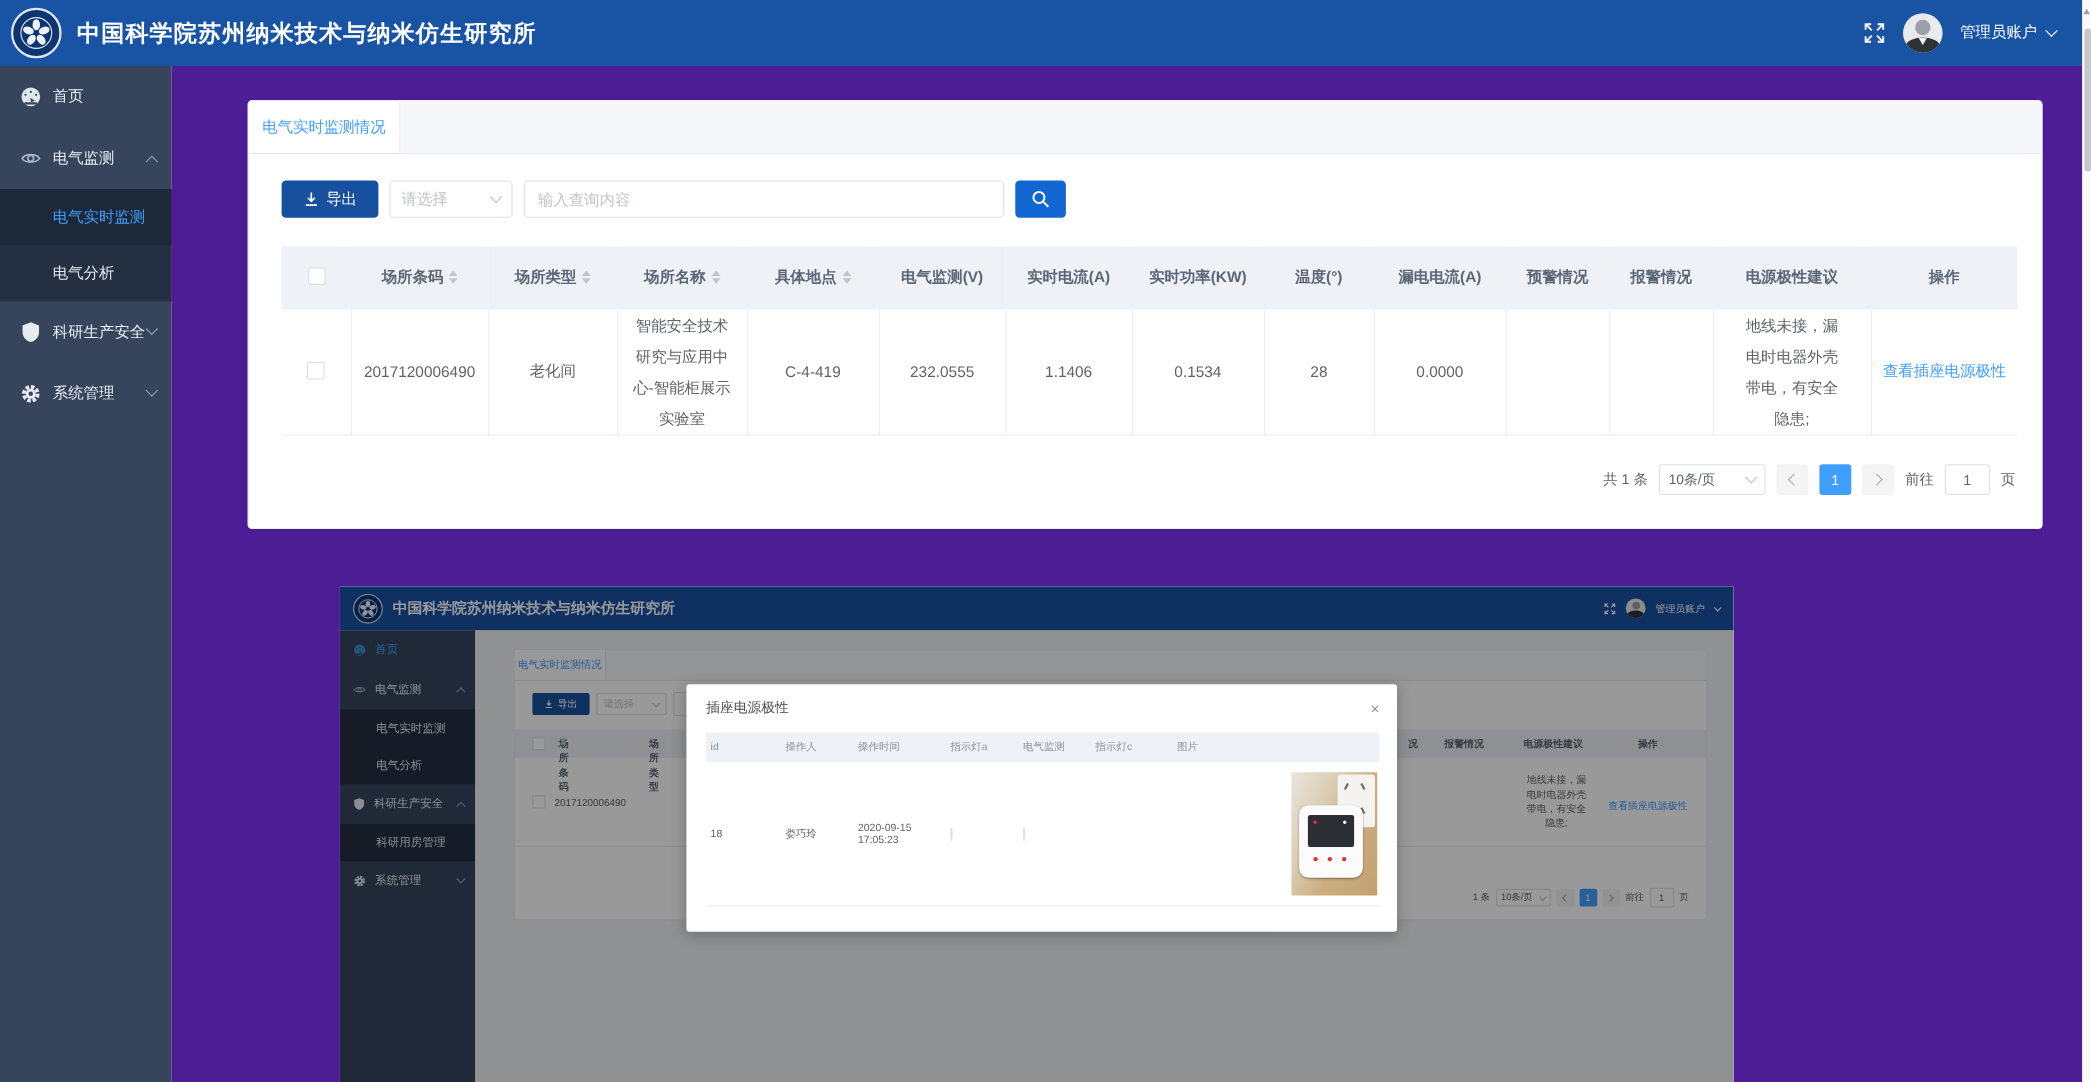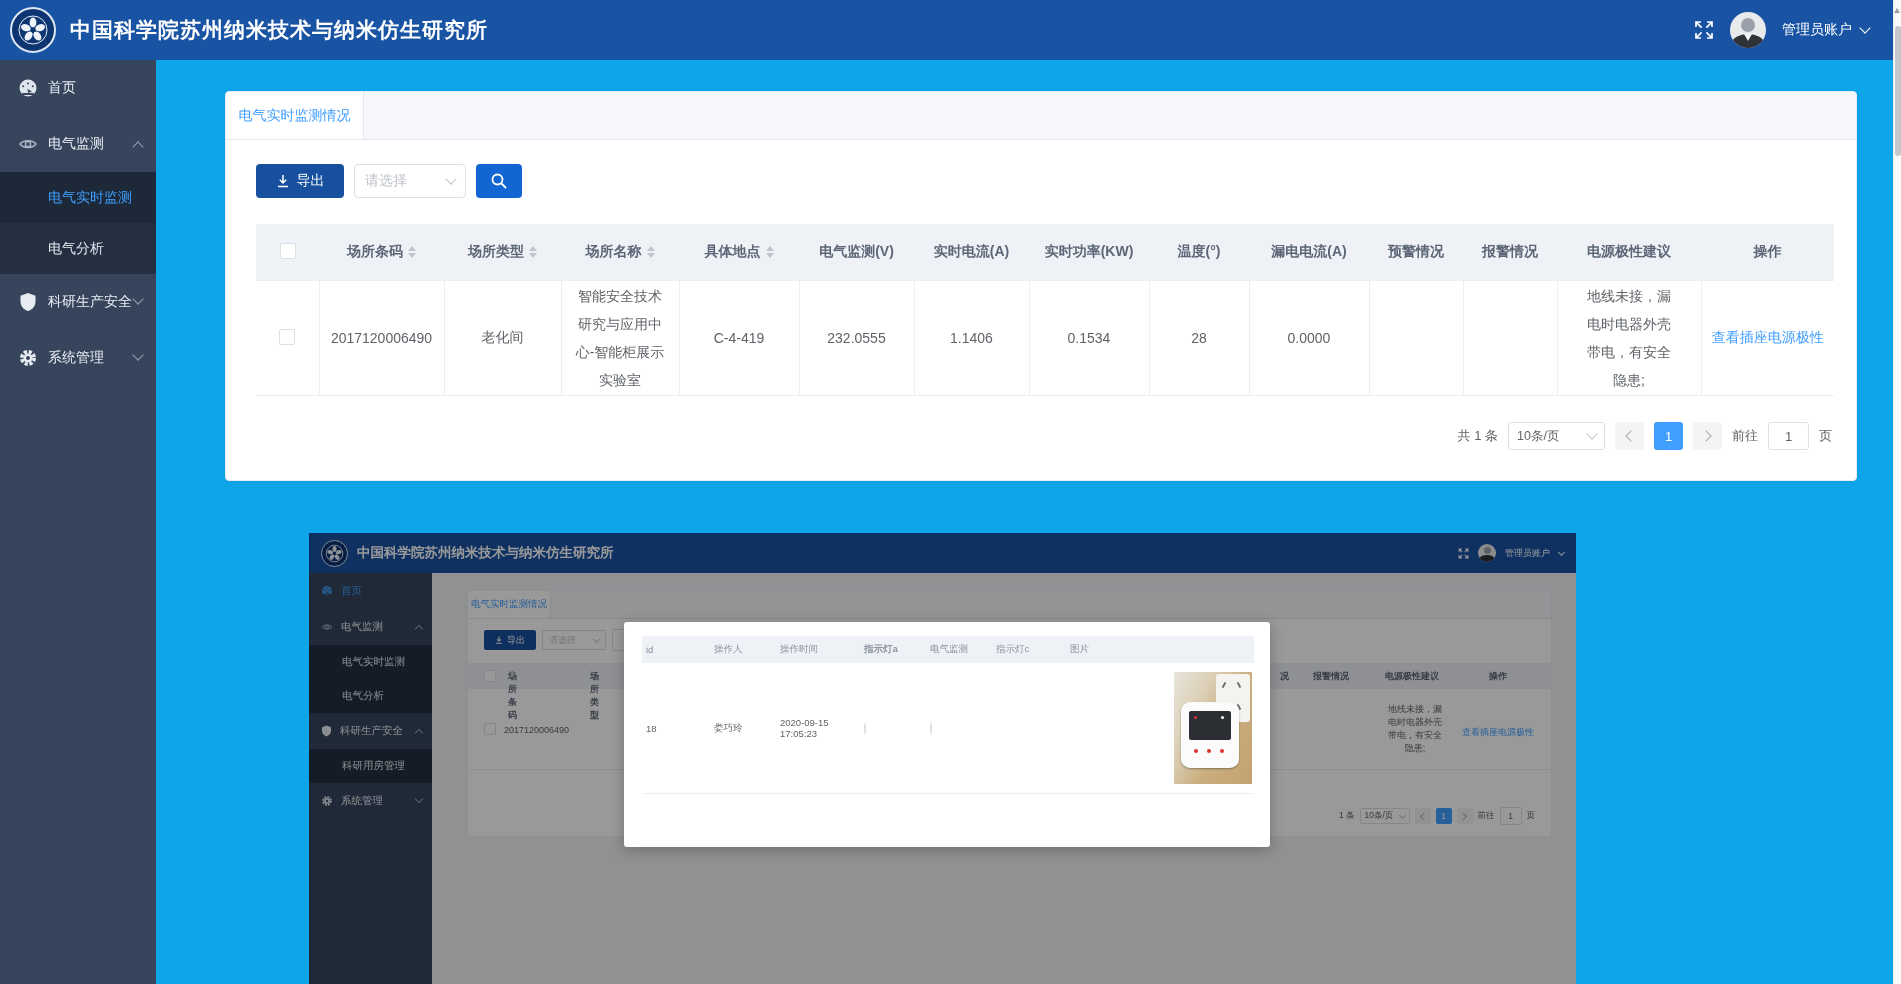--- a/index.html
+++ b/index.html
@@ -37,7 +37,7 @@
   .sub-item.active{color:#409eff;background:#1d2838;}
 
   
-  .content{position:absolute;left:156px;top:60px;right:8px;bottom:0;background:#0ea5e9;}
+  .content{position:absolute;left:156px;top:60px;right:8px;bottom:0;background:#4c1d95;}
   .card{position:absolute;left:69px;top:31px;width:1632px;background:#fff;border:1px solid #e9edf3;
         border-radius:4px;box-sizing:border-box;padding-bottom:30px;box-shadow:0 1px 4px rgba(0,0,0,0.04);}
   .tabbar{height:47px;background:#f5f7fa;border-bottom:1px solid #e4e7ed;display:flex;border-radius:4px 4px 0 0;}

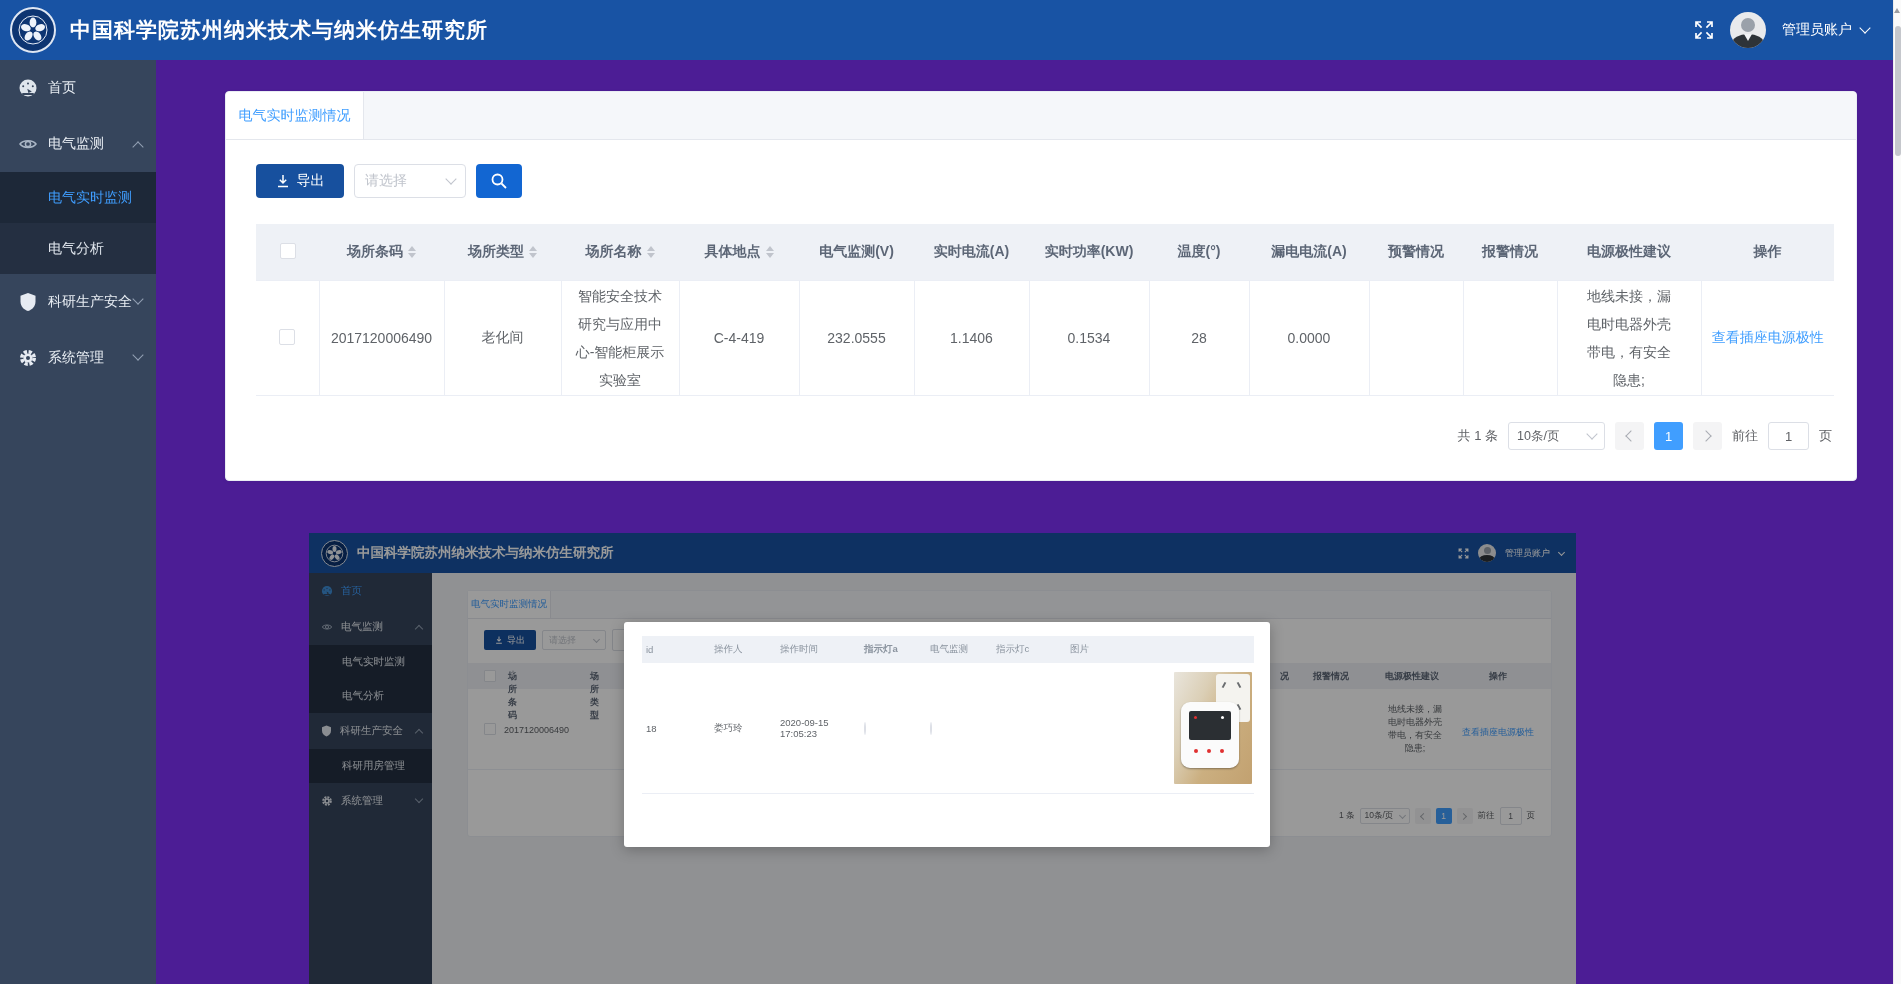--- a/index.html
+++ b/index.html
@@ -293,6 +293,7 @@
           <span>请选择</span>
           <span class="sel-caret"></span>
         </div>
+        <input class="search-input" placeholder="输入查询内容" style="">
         <button class="btn-search">
           <span style="display:flex;">
             <svg width="18" height="18" viewBox="0 0 18 18" fill="none" stroke="#fff" stroke-width="1.8">

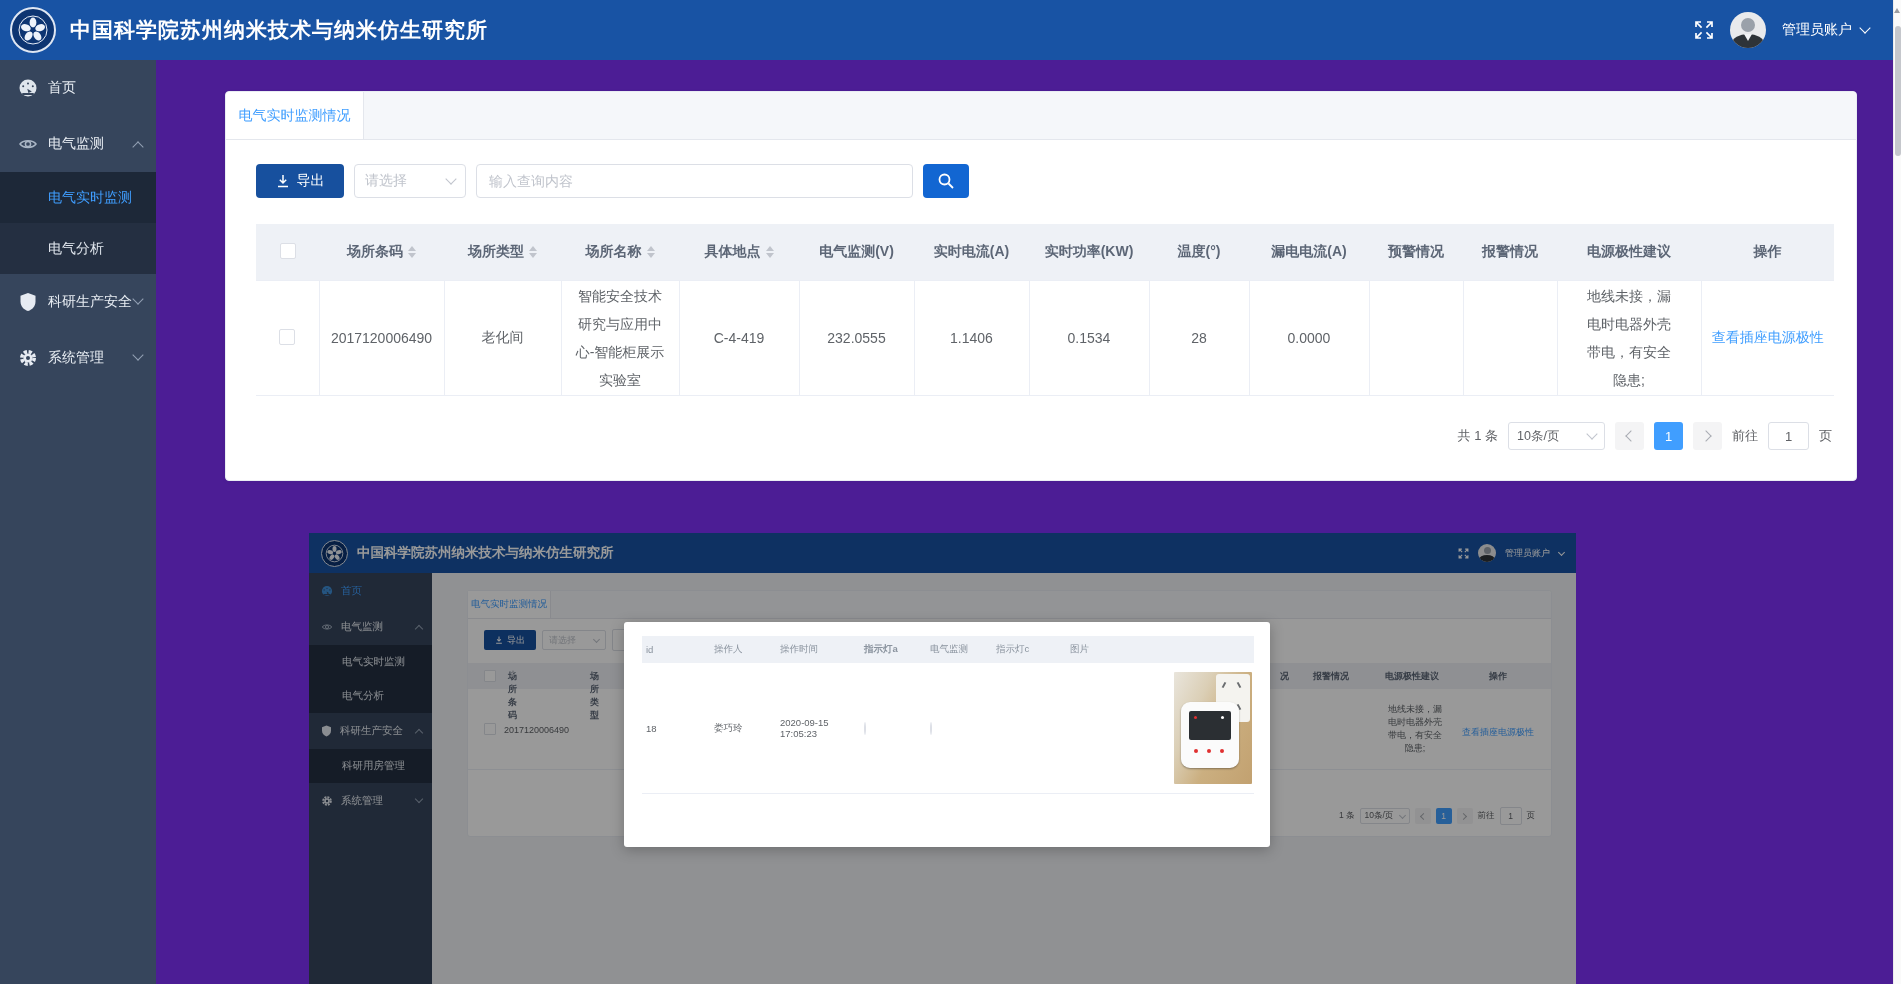--- a/index.html
+++ b/index.html
@@ -609,6 +609,10 @@
       <div class="mini-overlay"></div>
 
       <div class="mini-modal">
+        <div class="mm-head">
+          <span class="mm-title">插座电源极性</span>
+          <span class="mm-close">×</span>
+        </div>
         <div class="mm-table">
           <div class="mm-thead">
             <span class="mmc1">id</span>

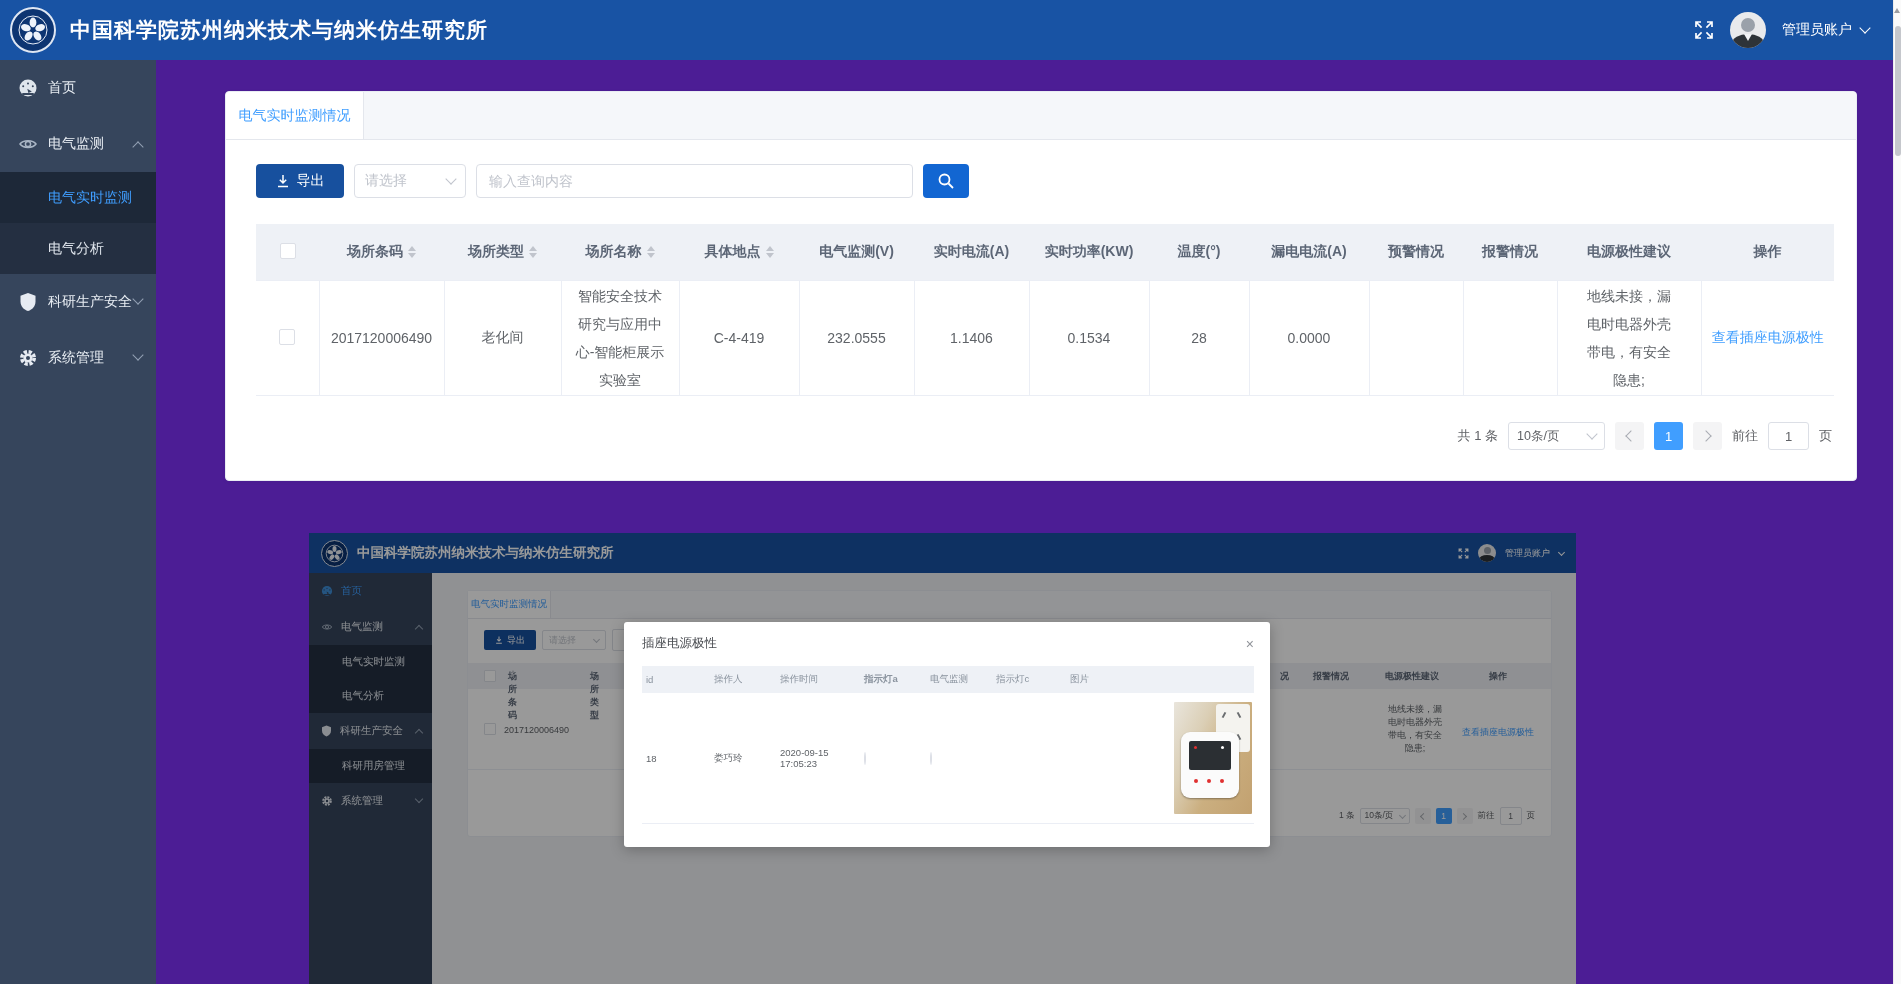--- a/index.html
+++ b/index.html
@@ -153,7 +153,7 @@
   .mmc1{width:72px;padding-left:4px;box-sizing:border-box;}
   .mmc2{width:66px;}
   .mmc3{width:84px;}
-  .mmc4{width:66px;font-weight:bold;}
+  .mmc4{width:66px;}
   .mmc5{width:66px;}
   .mmc6{width:74px;}
   .mmc7{width:184px;display:flex;}

